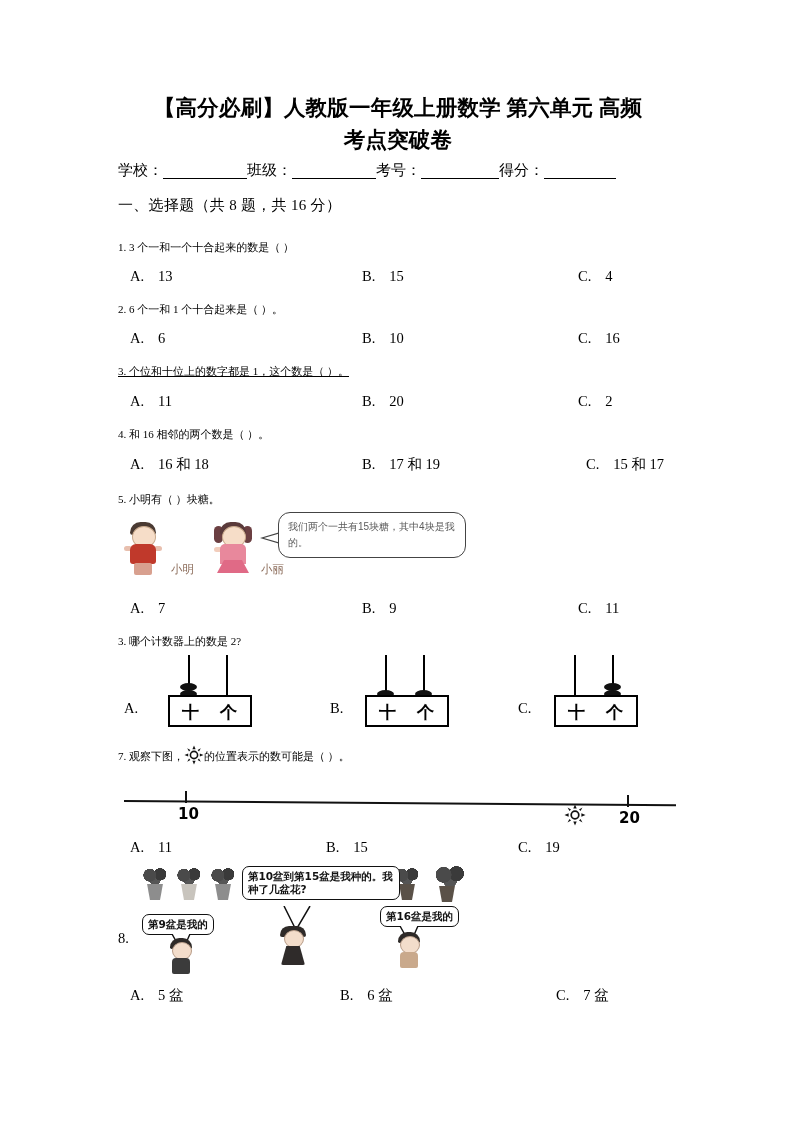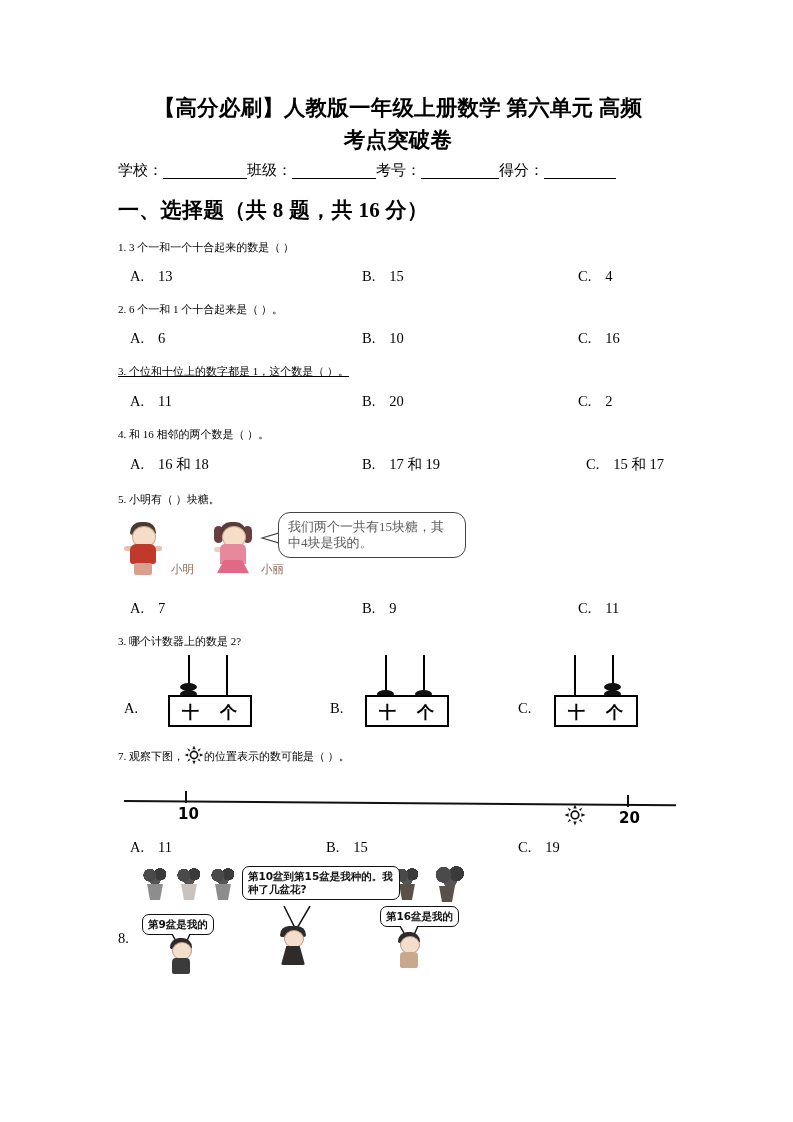--- a/index.html
+++ b/index.html
@@ -66,8 +66,8 @@
     position: absolute;
     left: 118px;
     top: 196px;
-    font-size: 21px;
-    font-weight: bold;
+    font-size: 15px;
+    font-weight: normal;
     letter-spacing: 0.3px;
   }
 

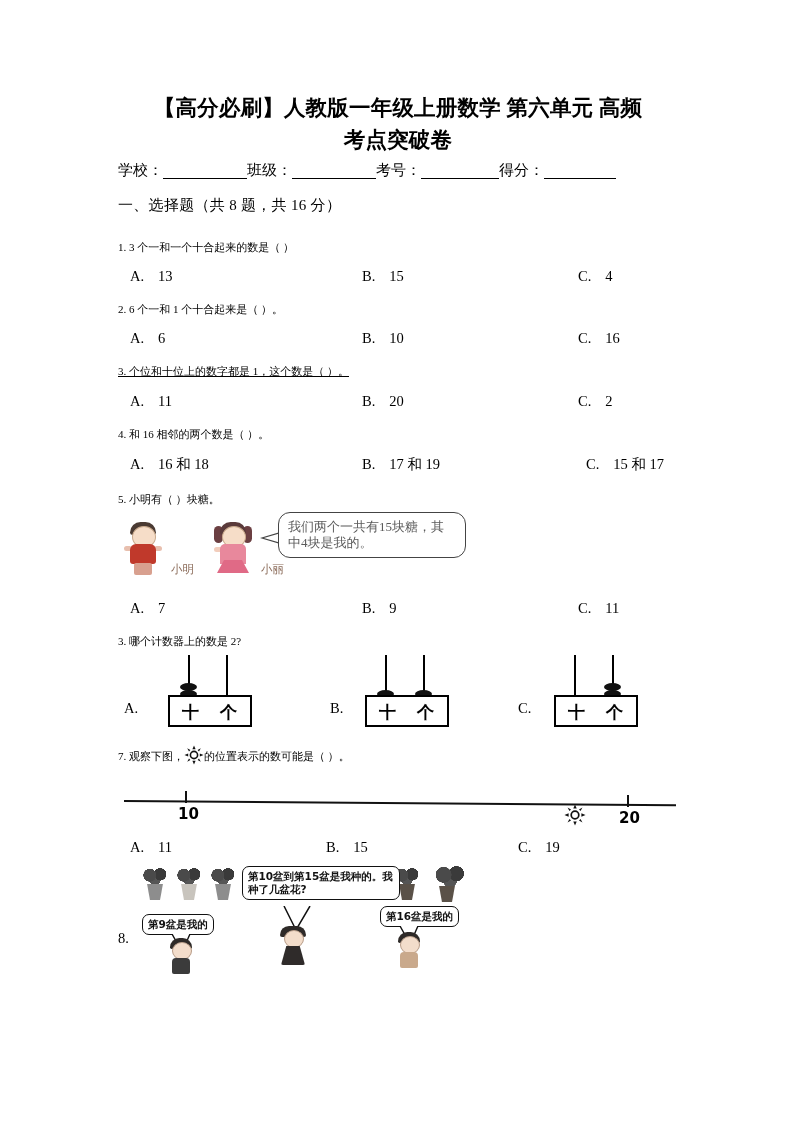--- a/index.html
+++ b/index.html
@@ -186,11 +186,11 @@
     padding: 6px 9px;
     border: 1.3px solid #444;
     border-radius: 12px;
-    font-size: 13px;
+    font-size: 10px;
     line-height: 16px;
     color: #5b5b5b;
     background: #fff;
-    font-family: Liberation Serif, serif;
+    font-family: Liberation Sans, sans-serif;
   }
   .bubble5-tail {
     position: absolute;

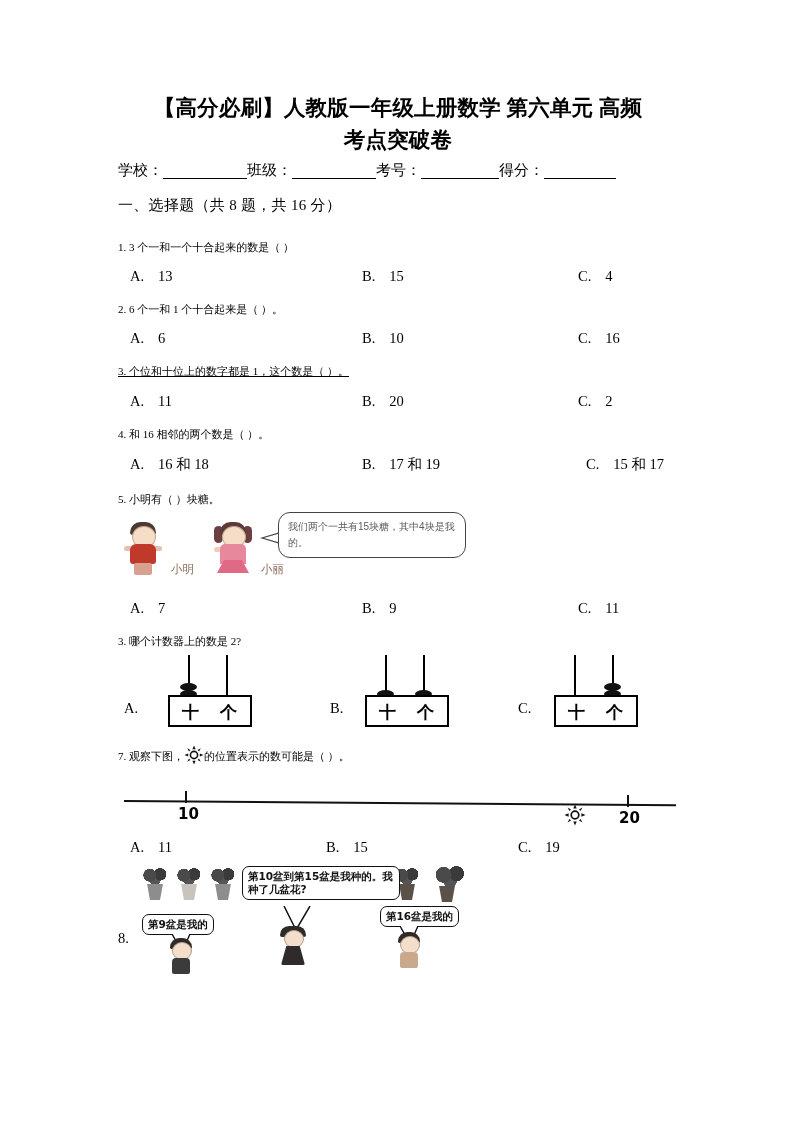--- a/index.html
+++ b/index.html
@@ -613,6 +613,17 @@
     </div>
   </div>
 
+  <div class="opts" style="top:985px;">
+    <div class="opt colA">
+      <span class="lbl">A.</span><span>5 盆</span>
+    </div>
+    <div class="opt" style="left:340px;">
+      <span class="lbl">B.</span><span>6 盆</span>
+    </div>
+    <div class="opt" style="left:556px;">
+      <span class="lbl">C.</span><span>7 盆</span>
+    </div>
+  </div>
 
 </div>
 

